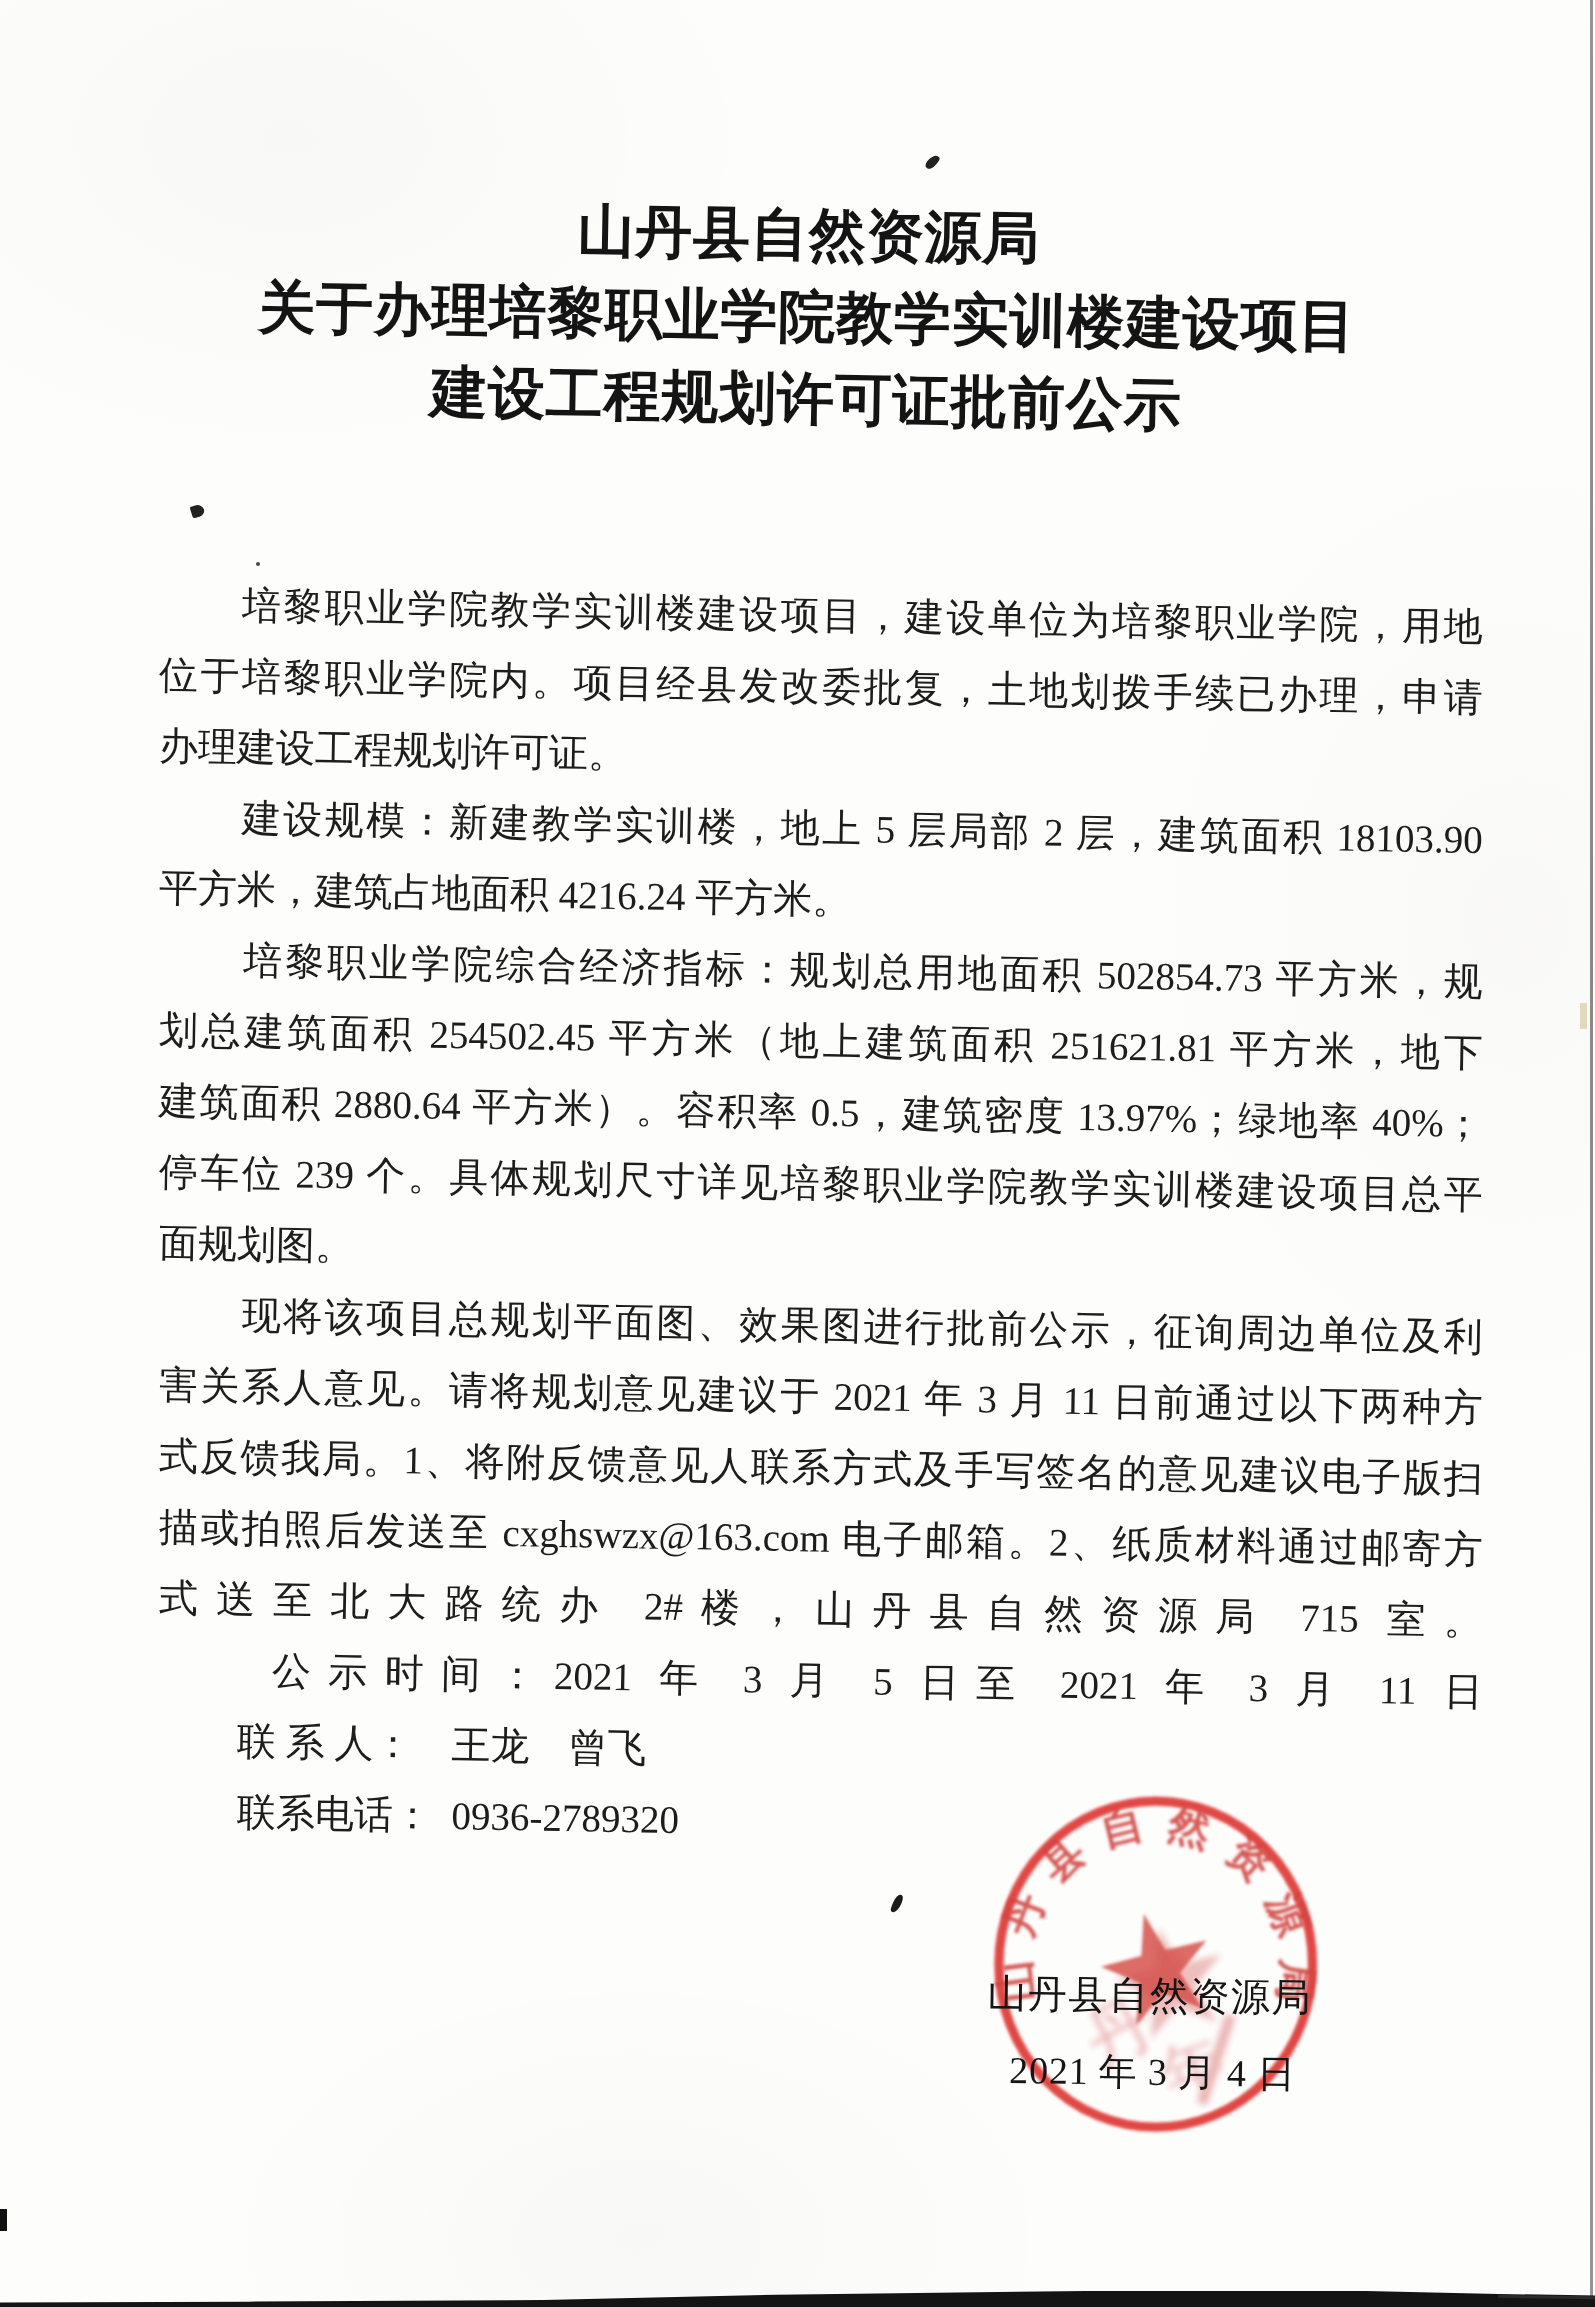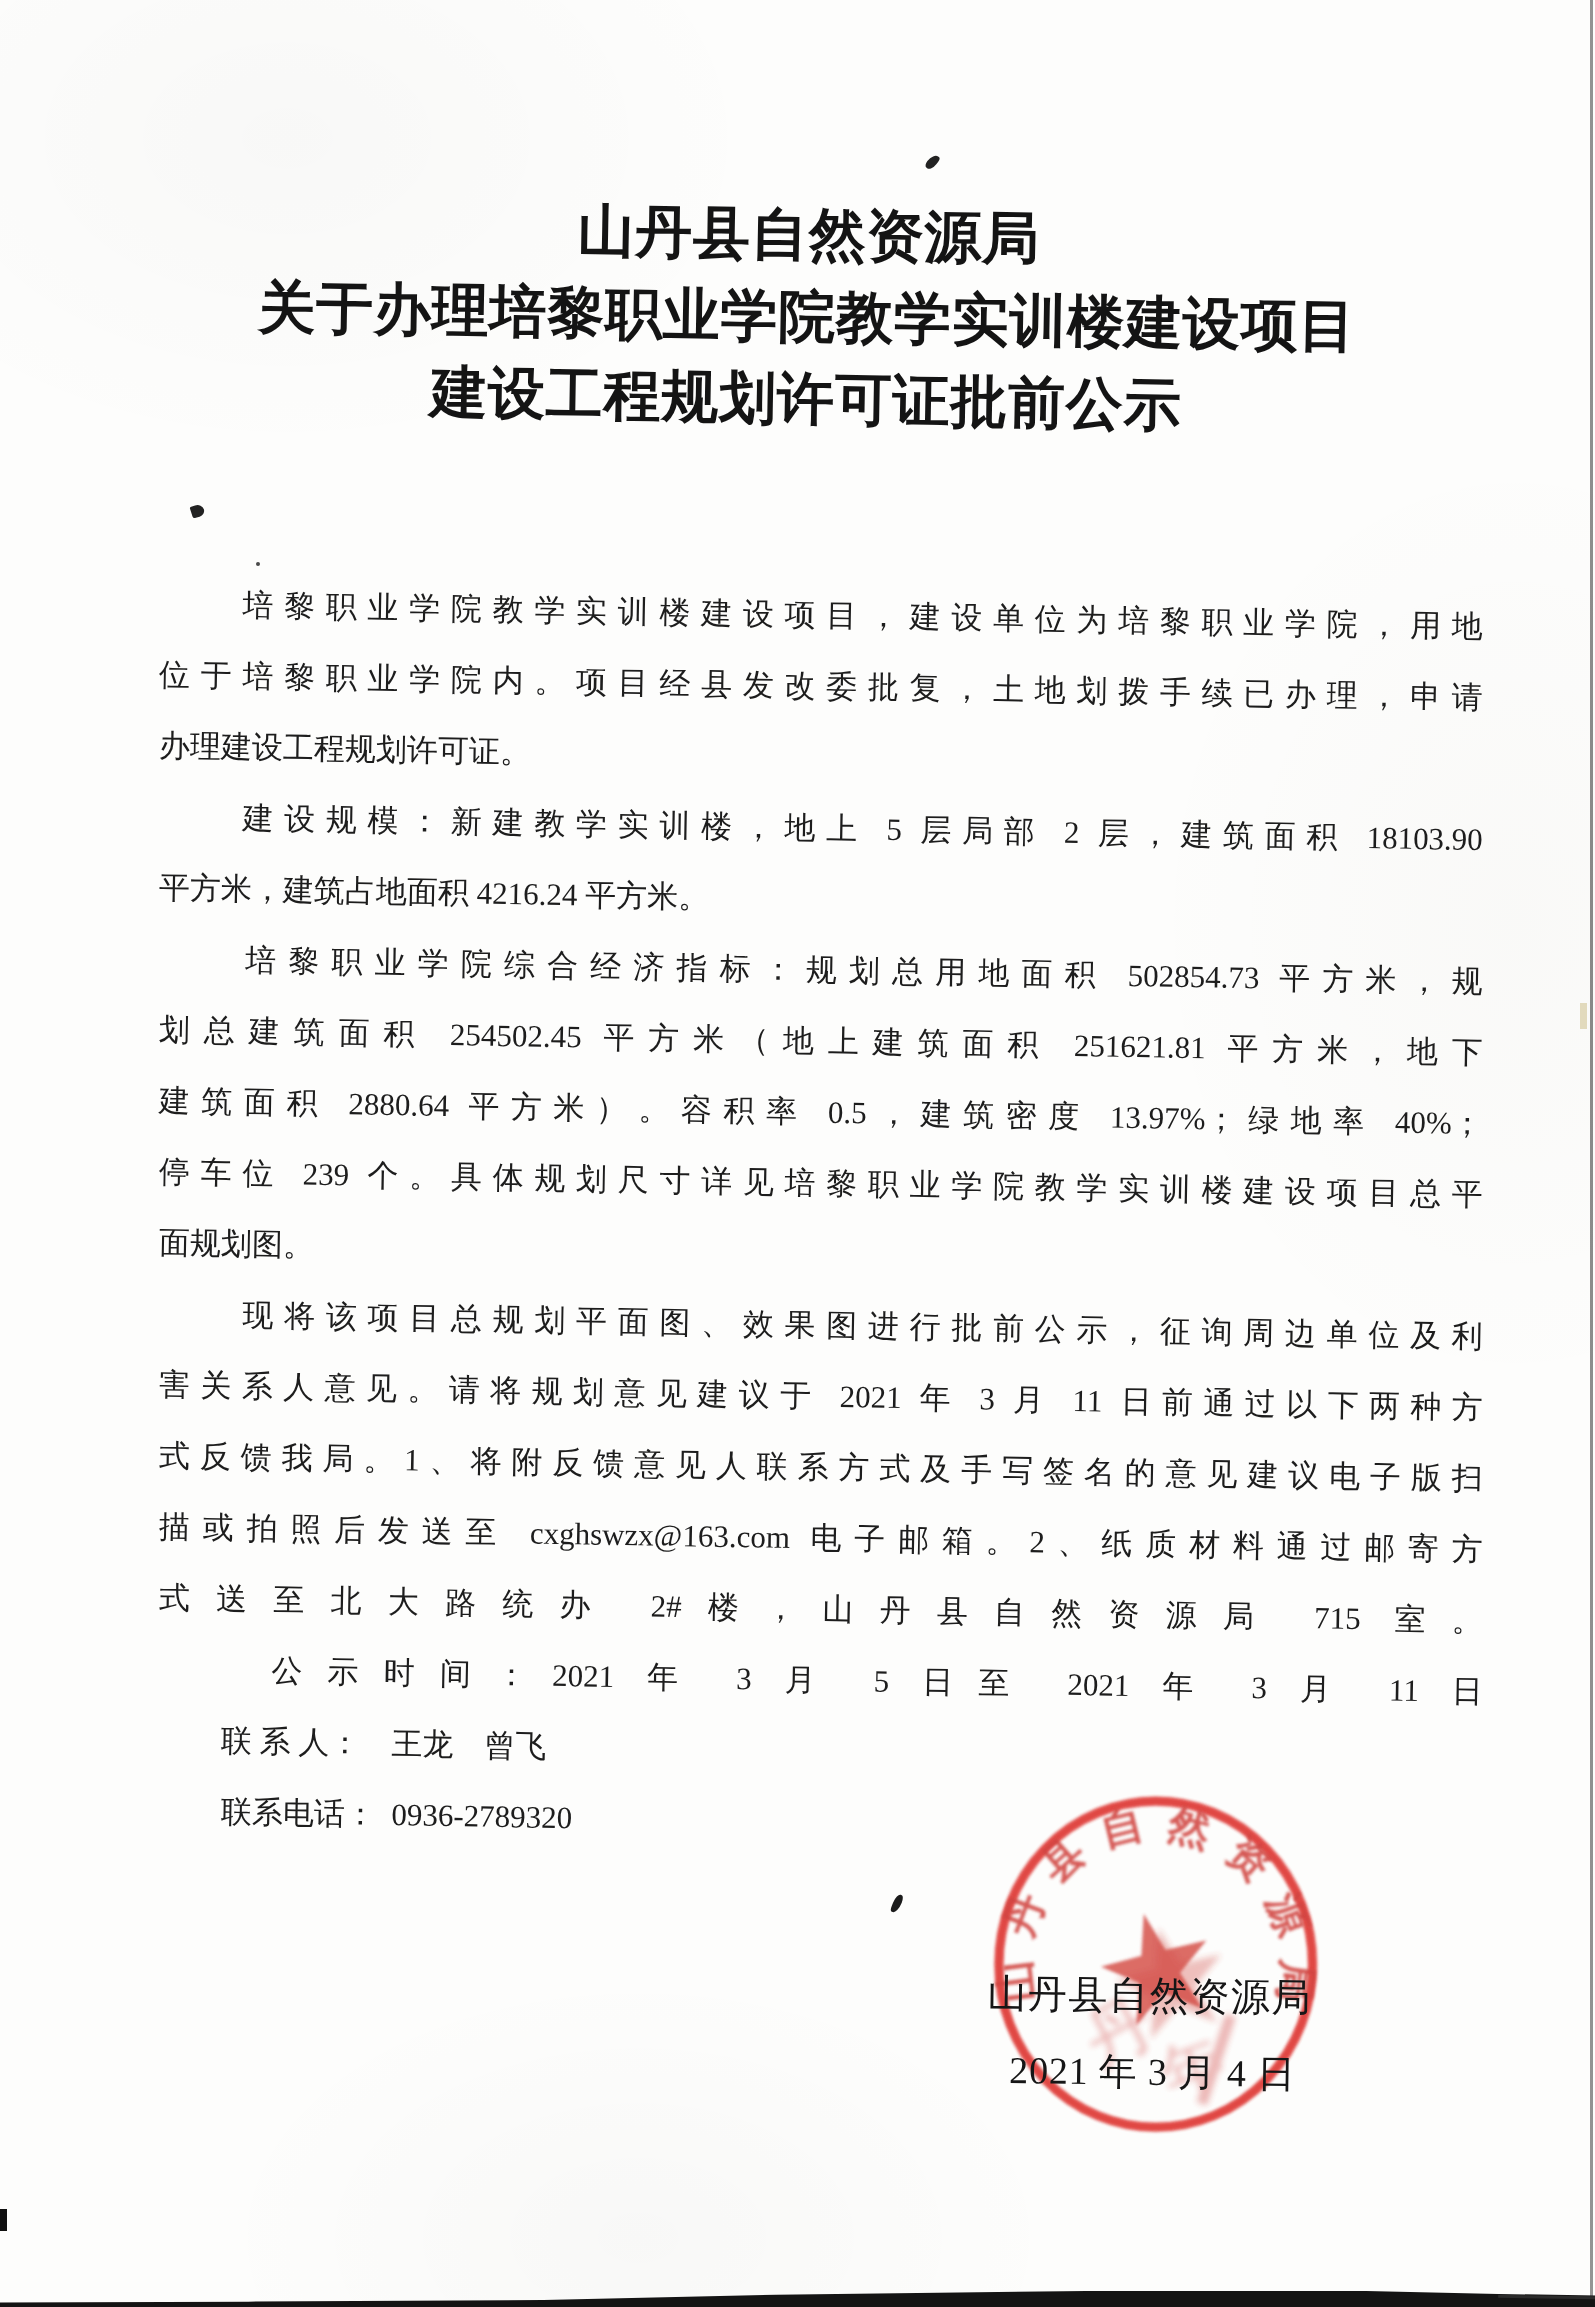--- a/index.html
+++ b/index.html
@@ -32,7 +32,7 @@
   
   .body-text{
     position:absolute;left:159px;top:568px;width:1324px;
-    font-size:31px;
+    font-size:39px;
     color:#1d1d1d;
   }
   .body-text .line{

